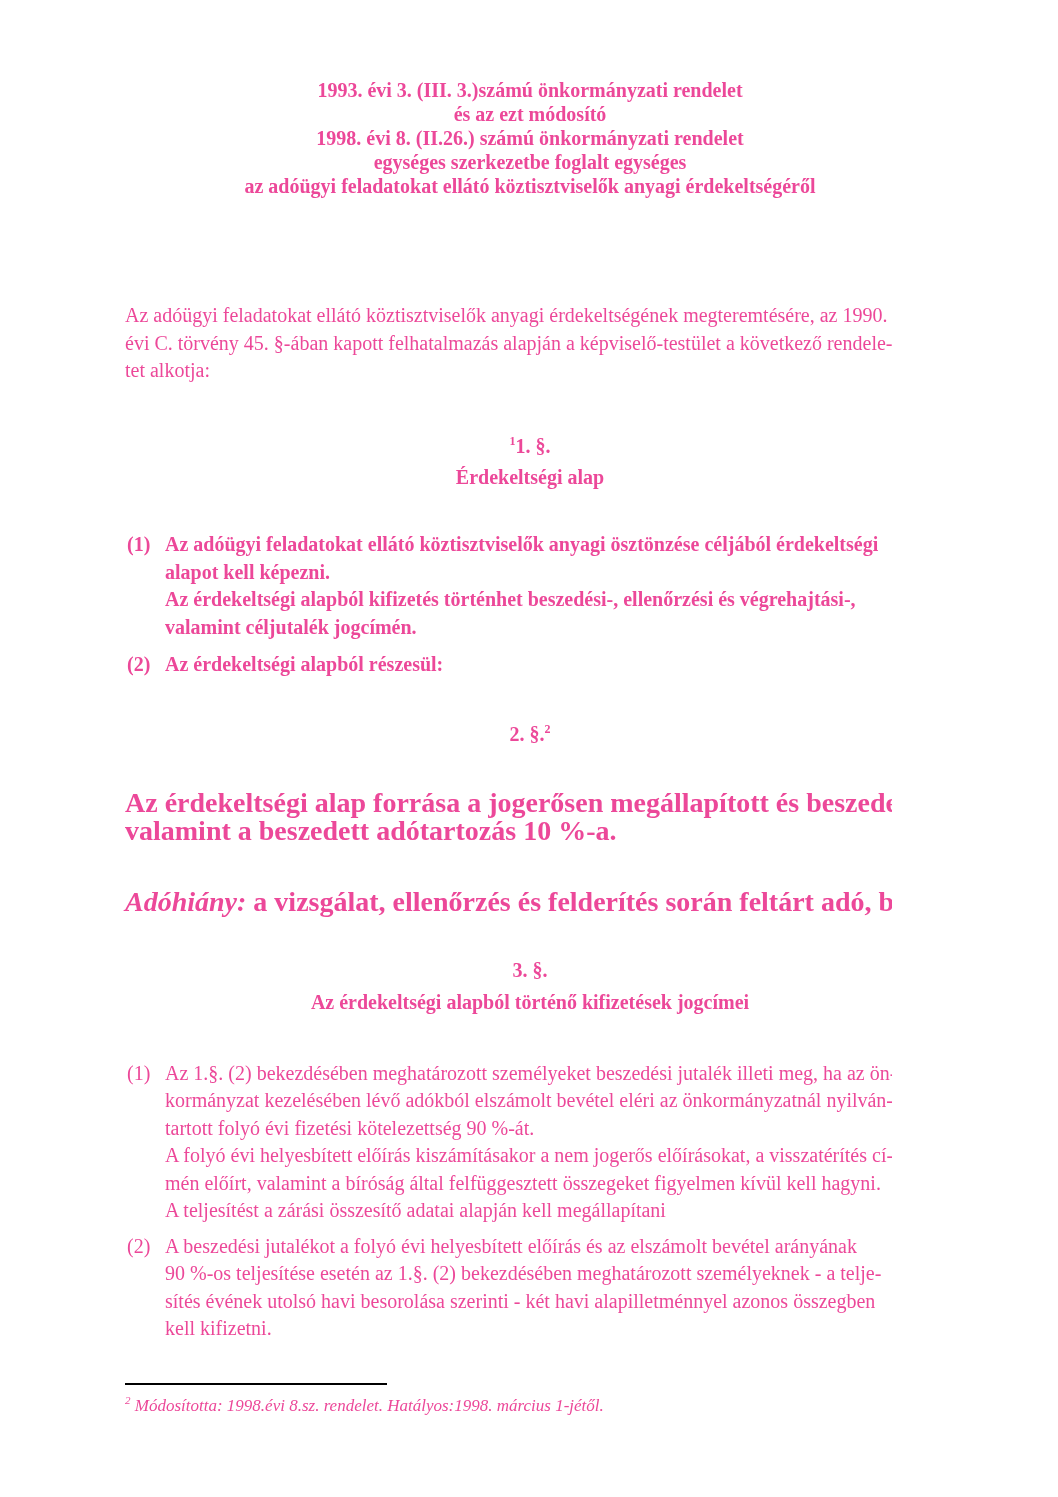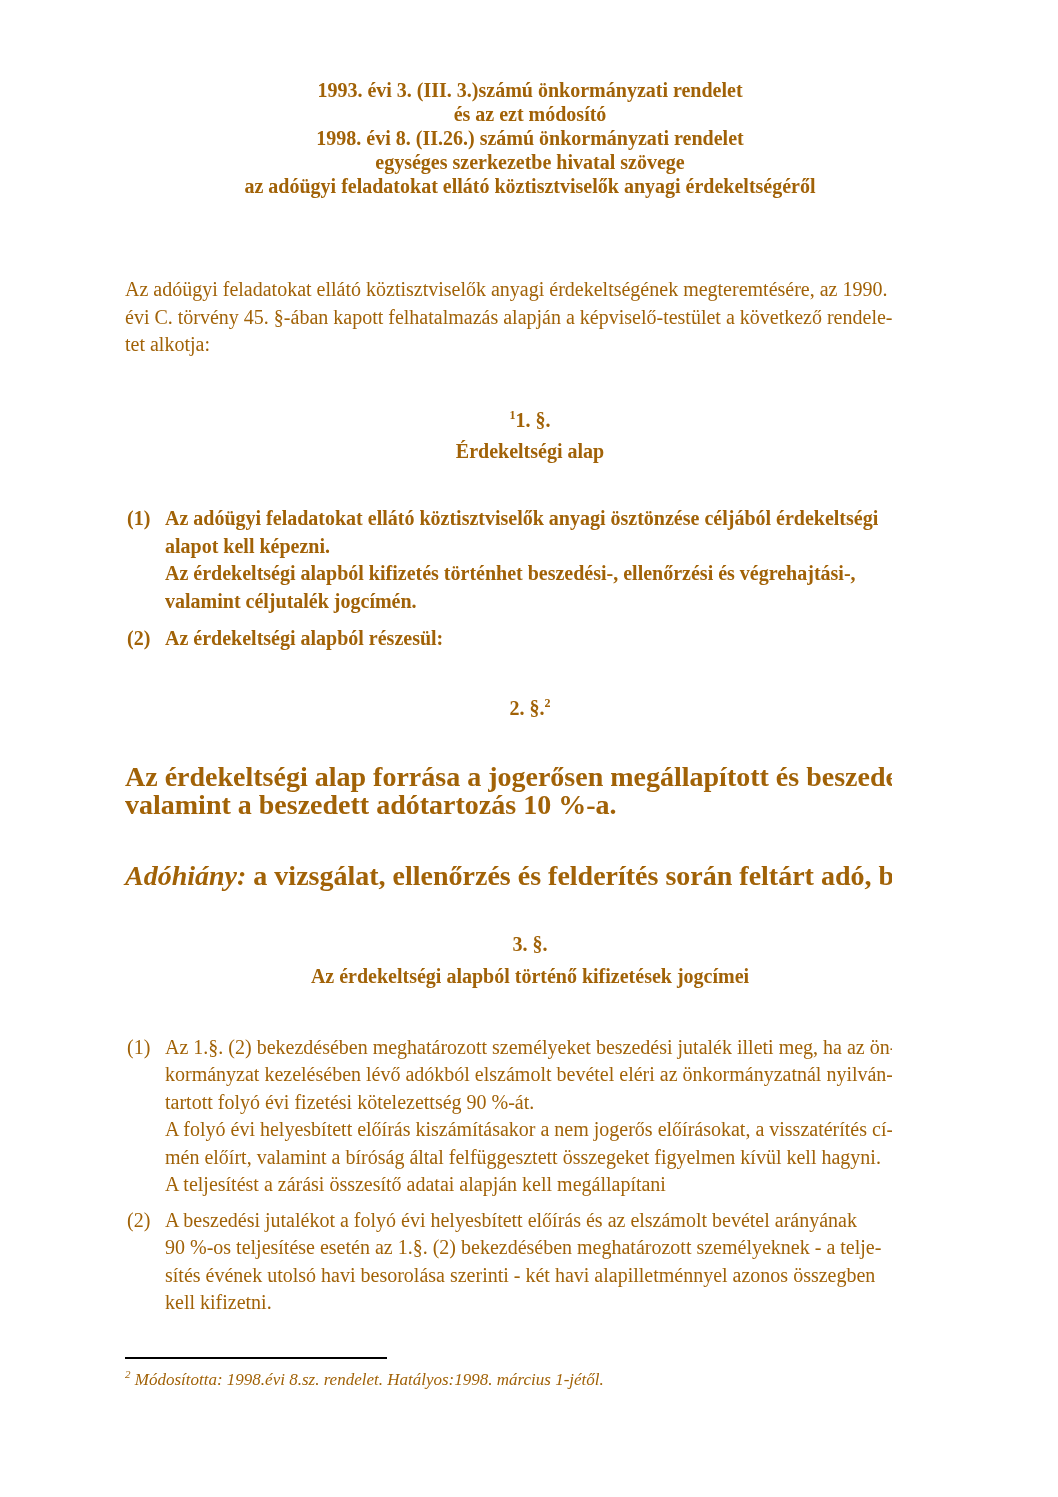--- a/index.html
+++ b/index.html
@@ -8,7 +8,7 @@
     width: 892px;
     height: 1497px;
     background: #ffffff;
-    color: #a16207;
+    color: #ec4899;
     font-family: "Liberation Serif", "DejaVu Serif", serif;
     box-sizing: border-box;
     padding: 78px 123px 0 125px;

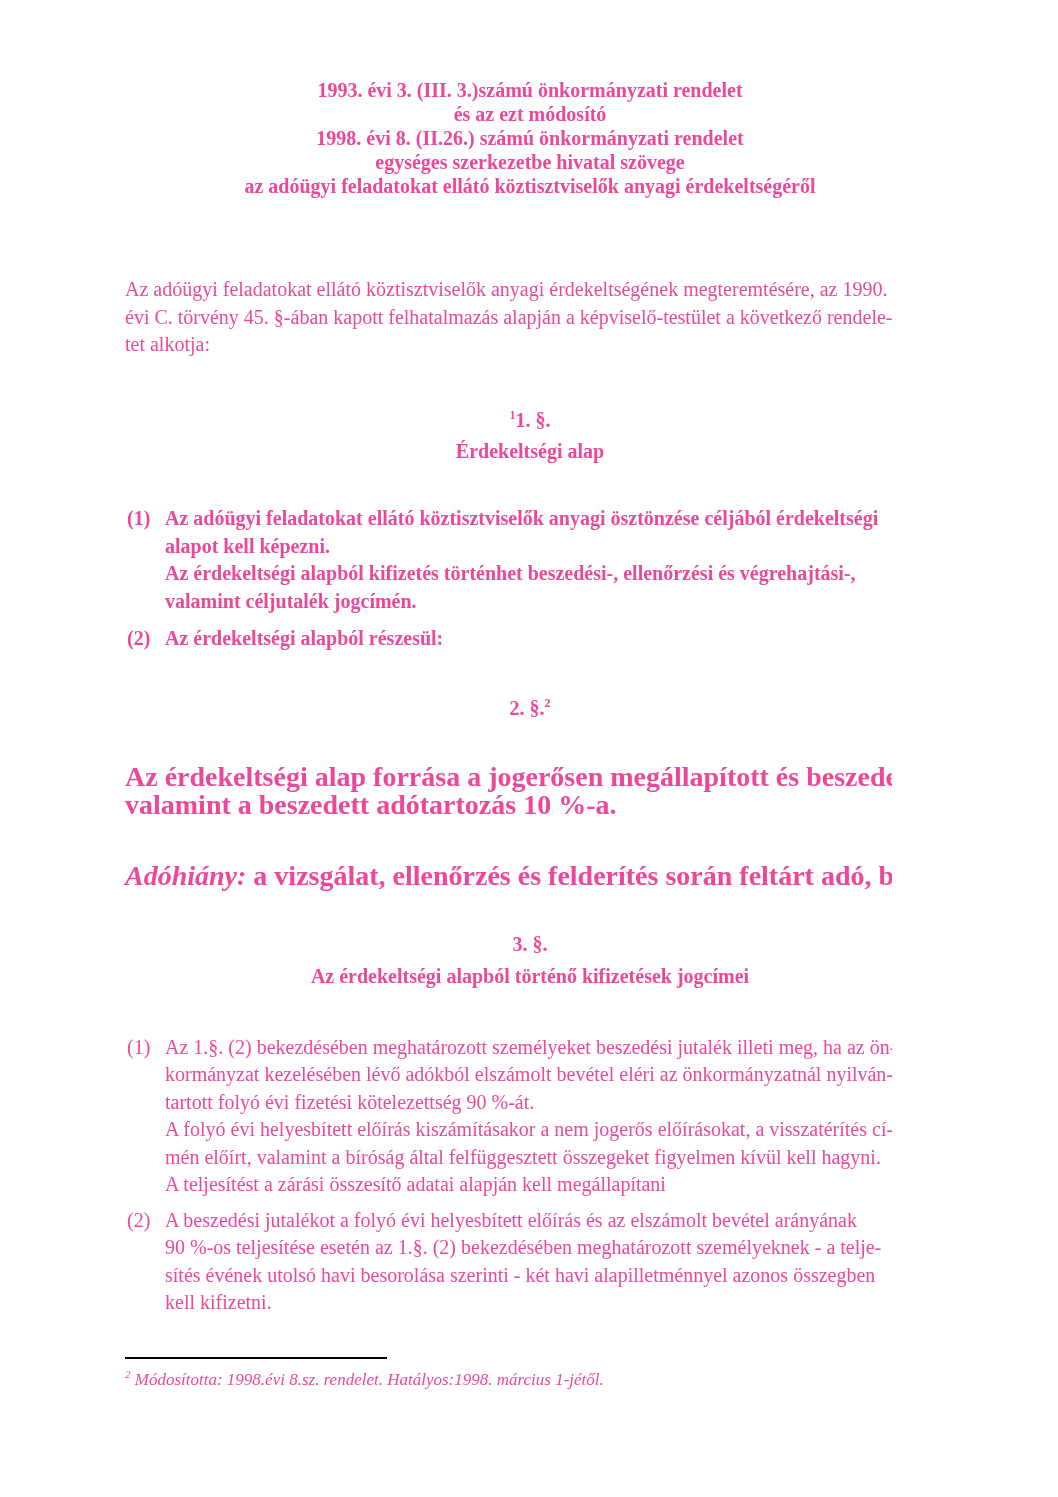--- a/index.html
+++ b/index.html
@@ -98,7 +98,7 @@
       <div>1993. évi 3. (III. 3.)számú önkormányzati rendelet</div>
       <div>és az ezt módosító</div>
       <div>1998. évi 8. (II.26.) számú önkormányzati rendelet</div>
-      <div>egységes szerkezetbe hivatal szövege</div>
+      <div>egységes szerkezetbe foglalt egységes</div>
       <div>az adóügyi feladatokat ellátó köztisztviselők anyagi érdekeltségéről</div>
     </header>
 

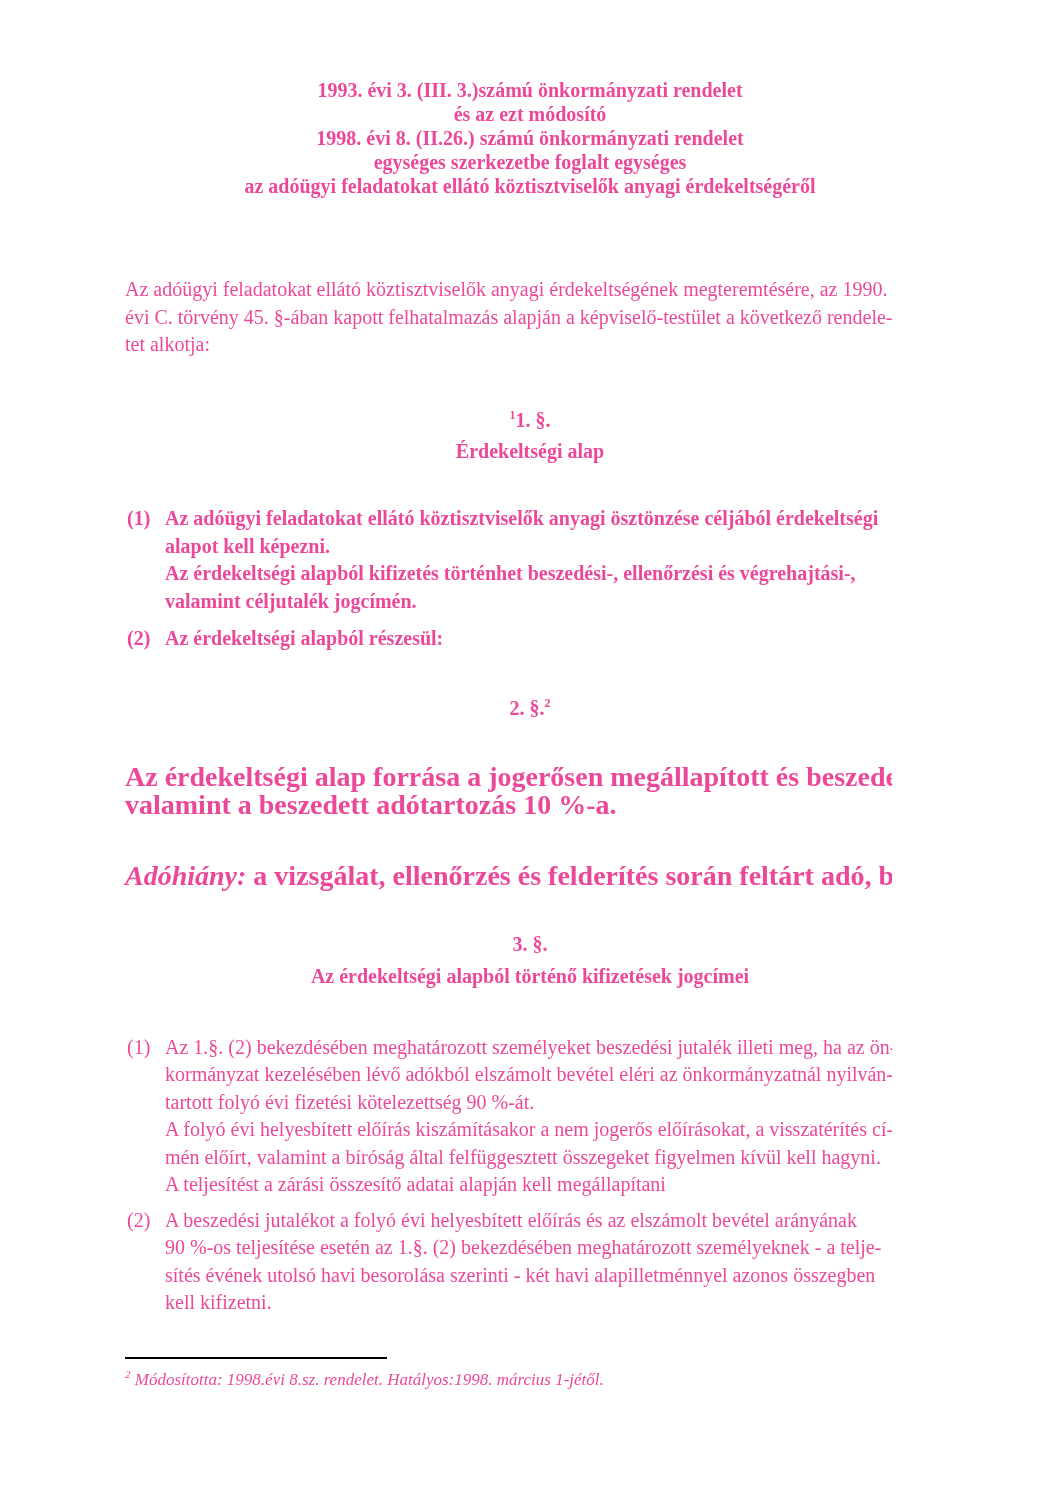--- a/index.html
+++ b/index.html
@@ -24,7 +24,7 @@
   }
 
   .intro {
-    margin: 78px 0 0 0;
+    margin: 104px 0 0 0;
     font-size: 20px;
     line-height: 27.5px;
     white-space: pre;

